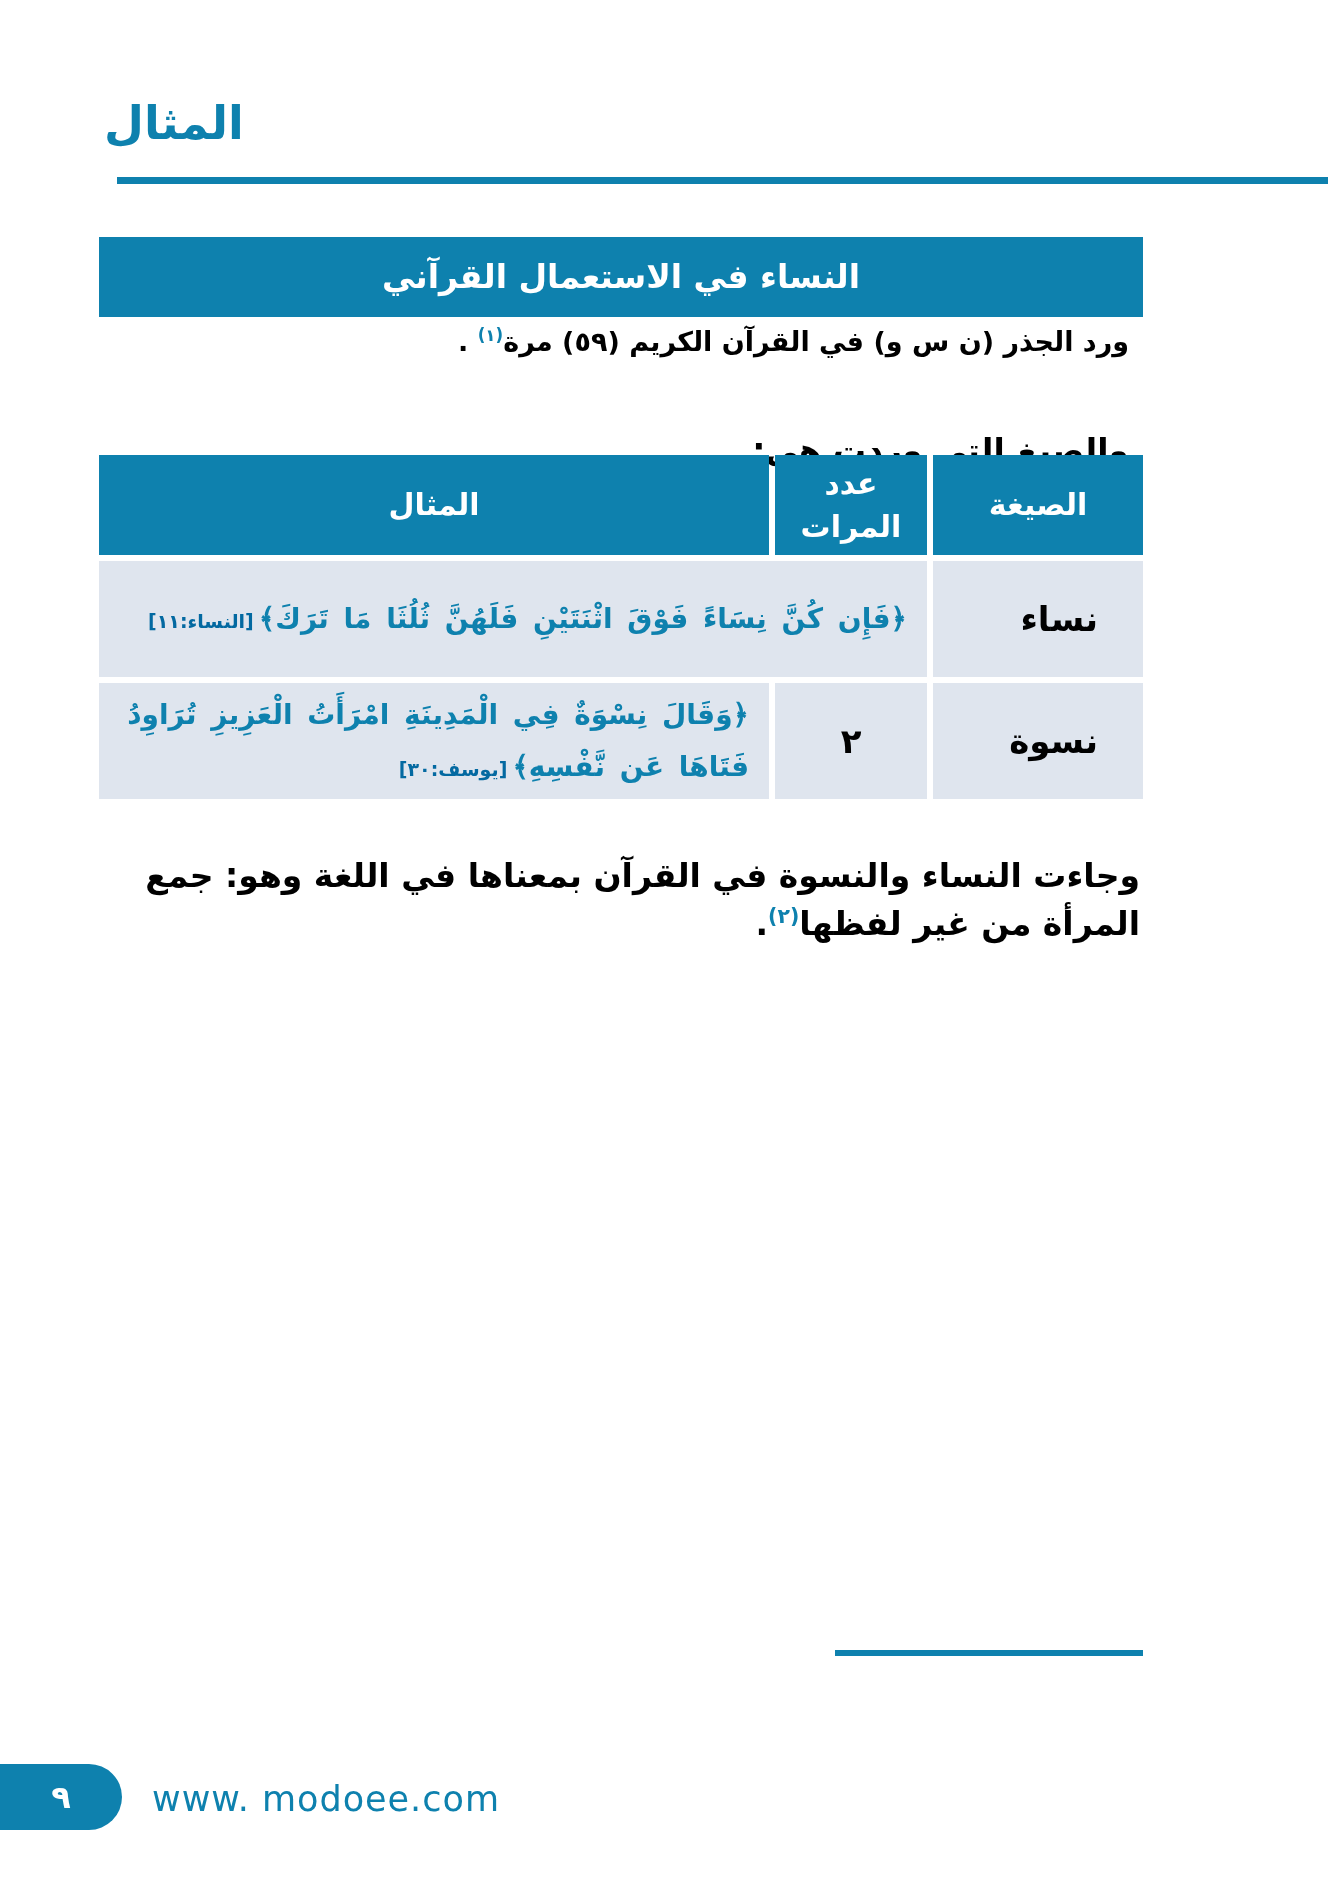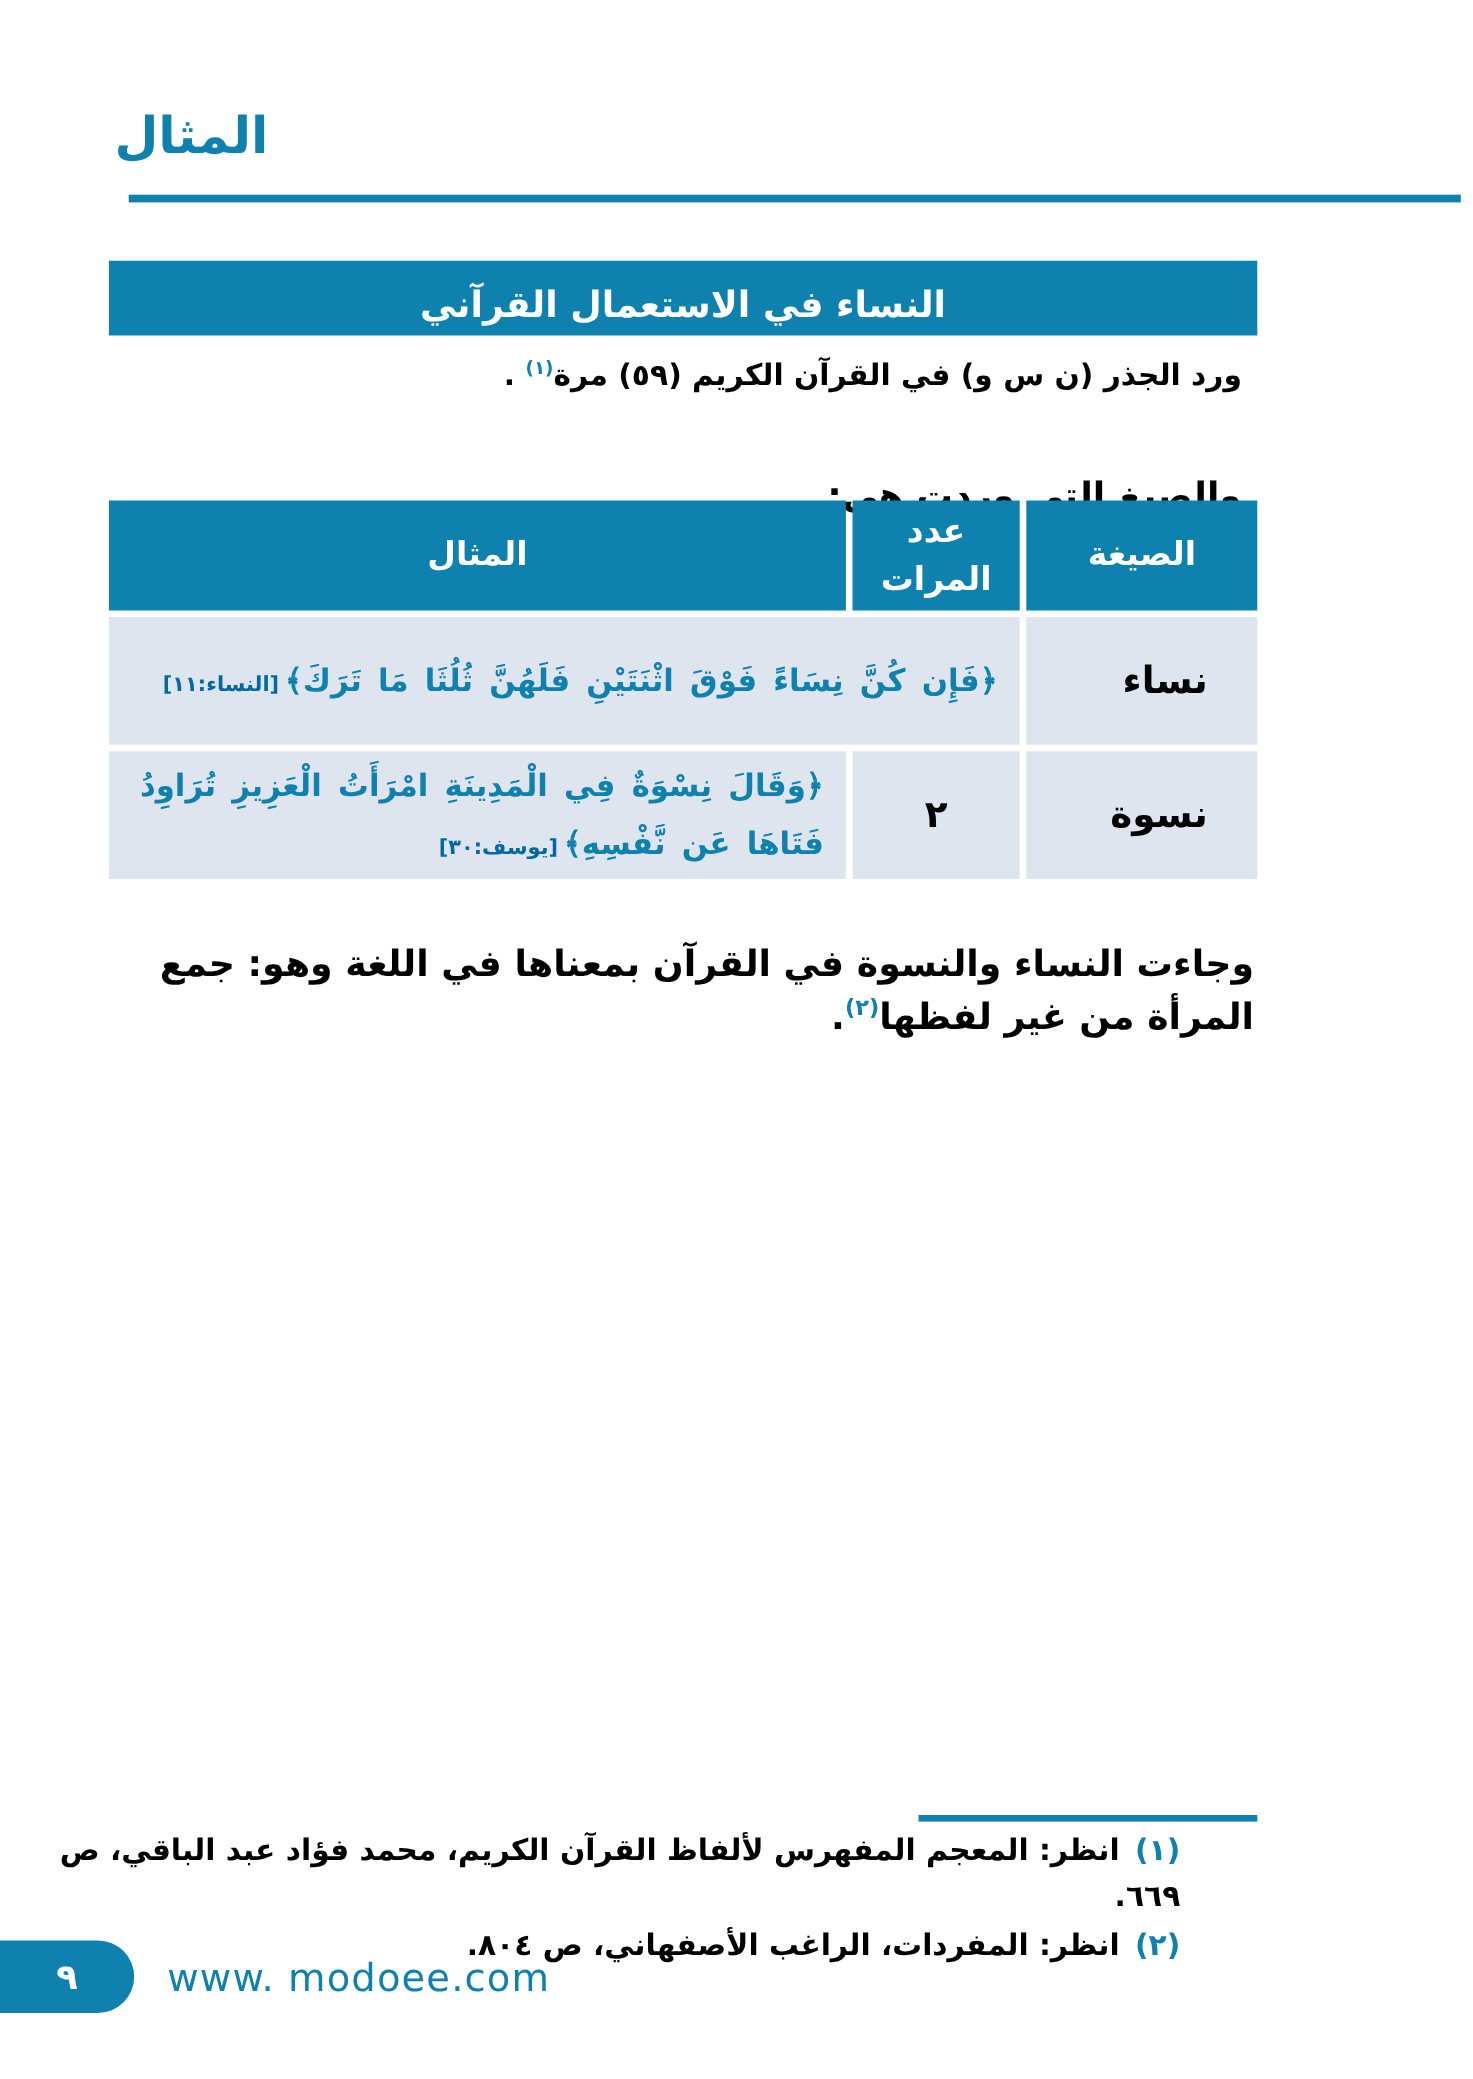--- a/index.html
+++ b/index.html
@@ -27,7 +27,7 @@
   }
   .banner{
     position:absolute; left:99px; top:237px;
-    width:1044px; height:68px;
+    width:1044px; height:80px;
     background:var(--accent);
     color:#fff; font-size:33px; font-weight:bold;
     text-align:center; line-height:80px;

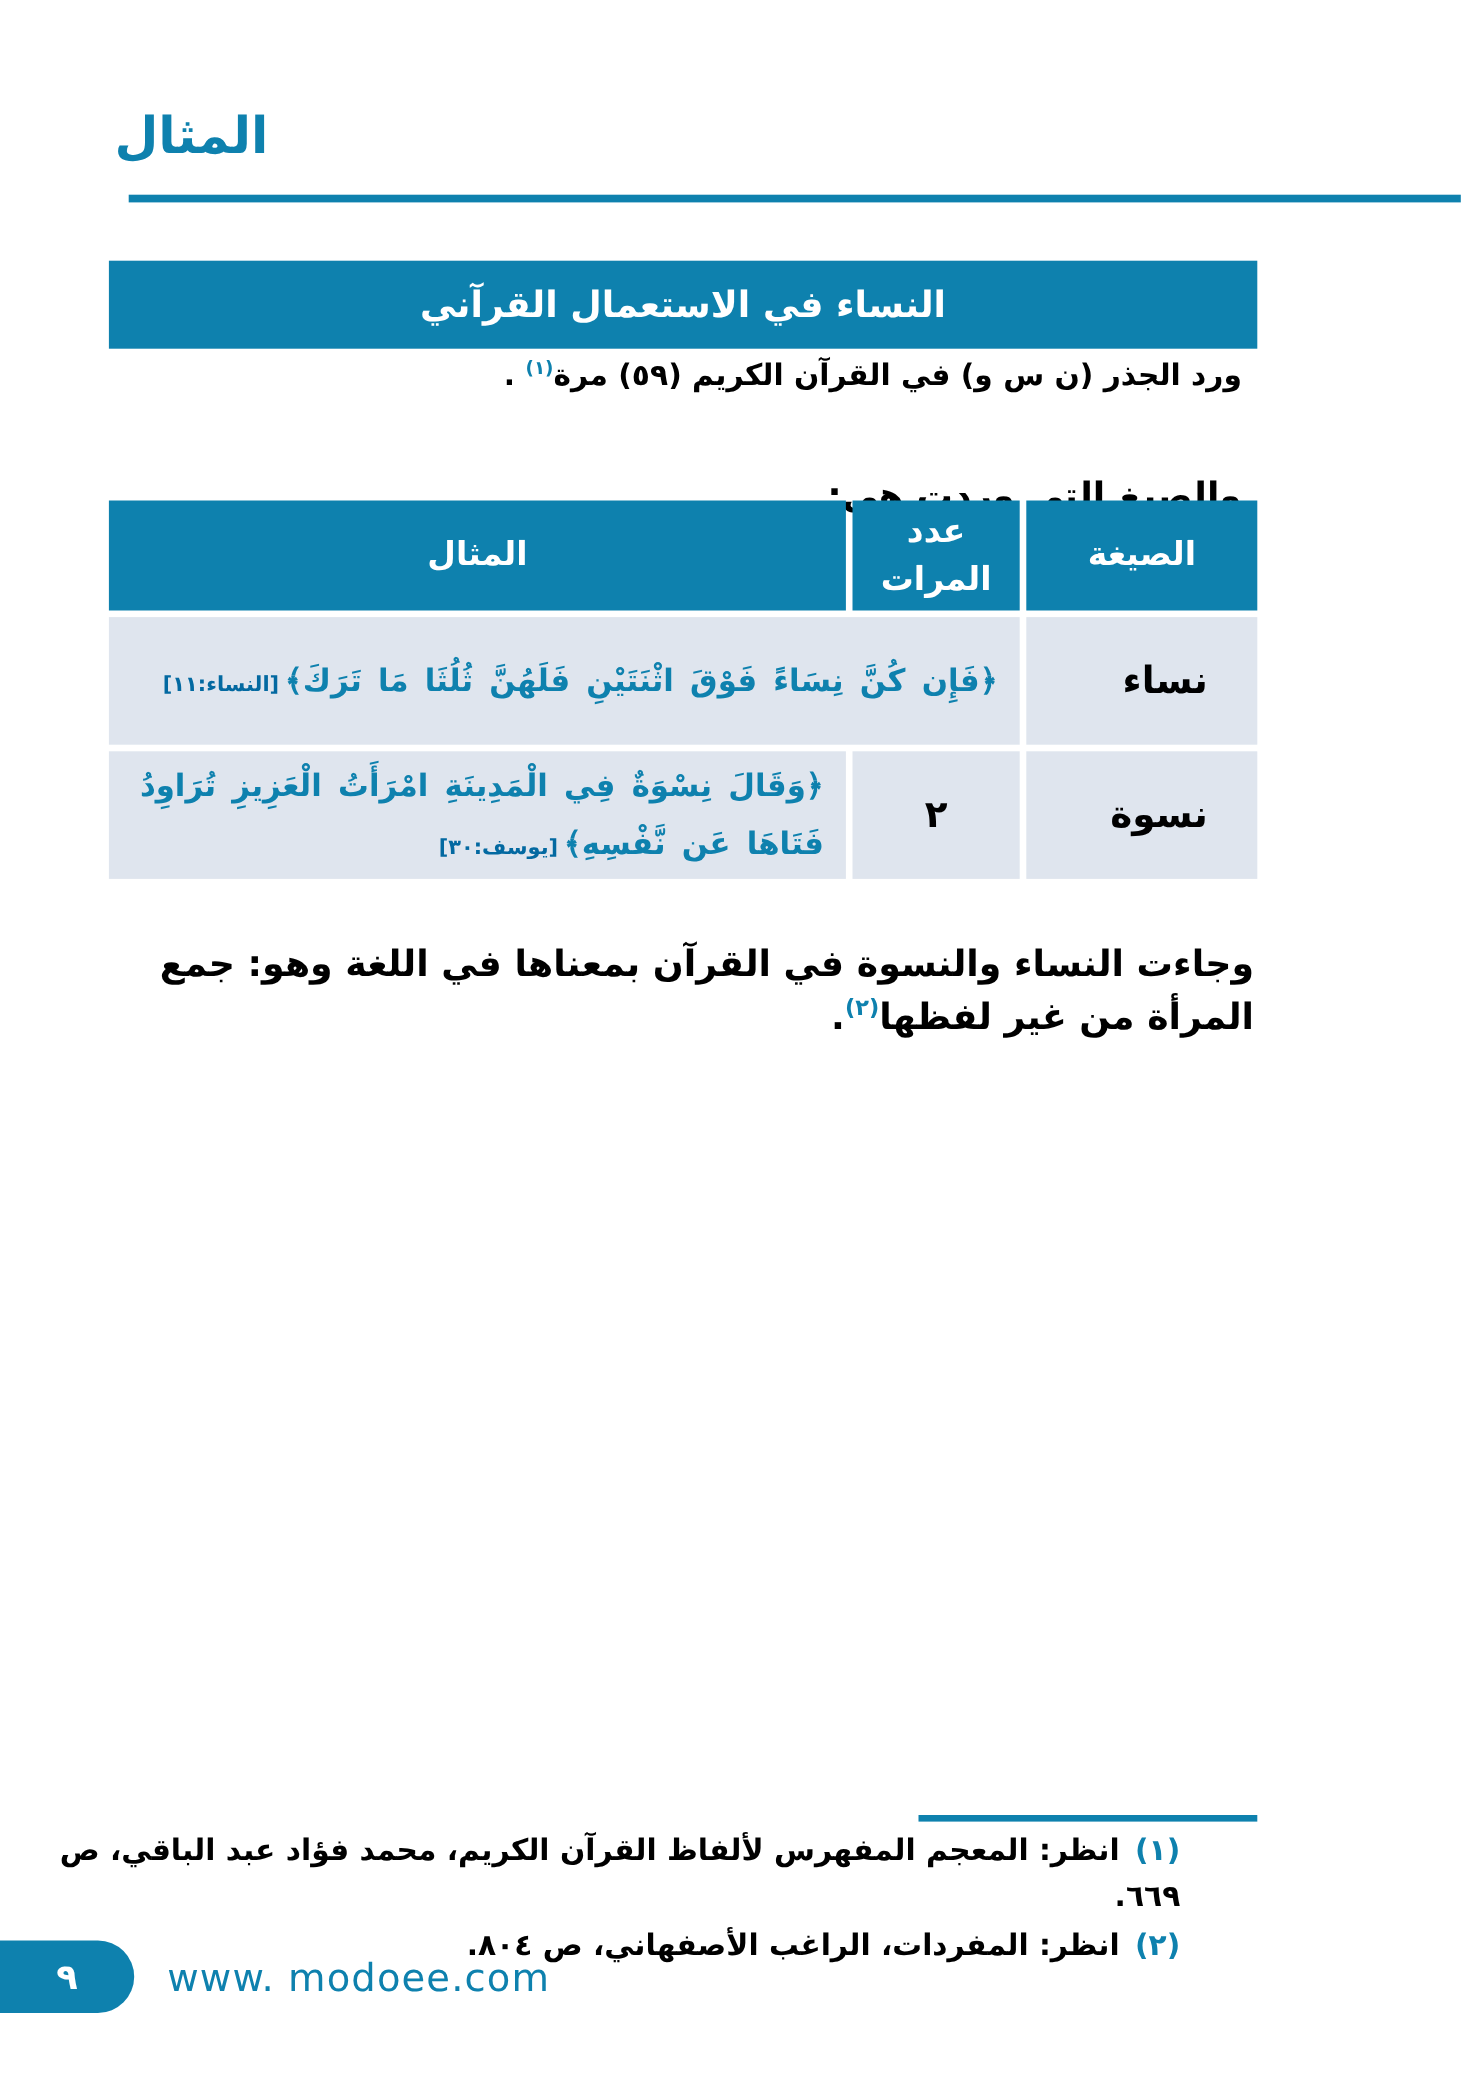--- a/index.html
+++ b/index.html
@@ -164,10 +164,6 @@
 
   <div class="fn-rule"></div>
 
-  <div class="footnotes">
-    <div class="fn"><span class="fn-marker">(١)</span><span>انظر: المعجم المفهرس لألفاظ القرآن الكريم، محمد فؤاد عبد الباقي، ص ٦٦٩.</span></div>
-    <div class="fn"><span class="fn-marker">(٢)</span><span>انظر: المفردات، الراغب الأصفهاني، ص ٨٠٤.</span></div>
-  </div>
 
   <div class="page-tab">
       <span>٩</span>

